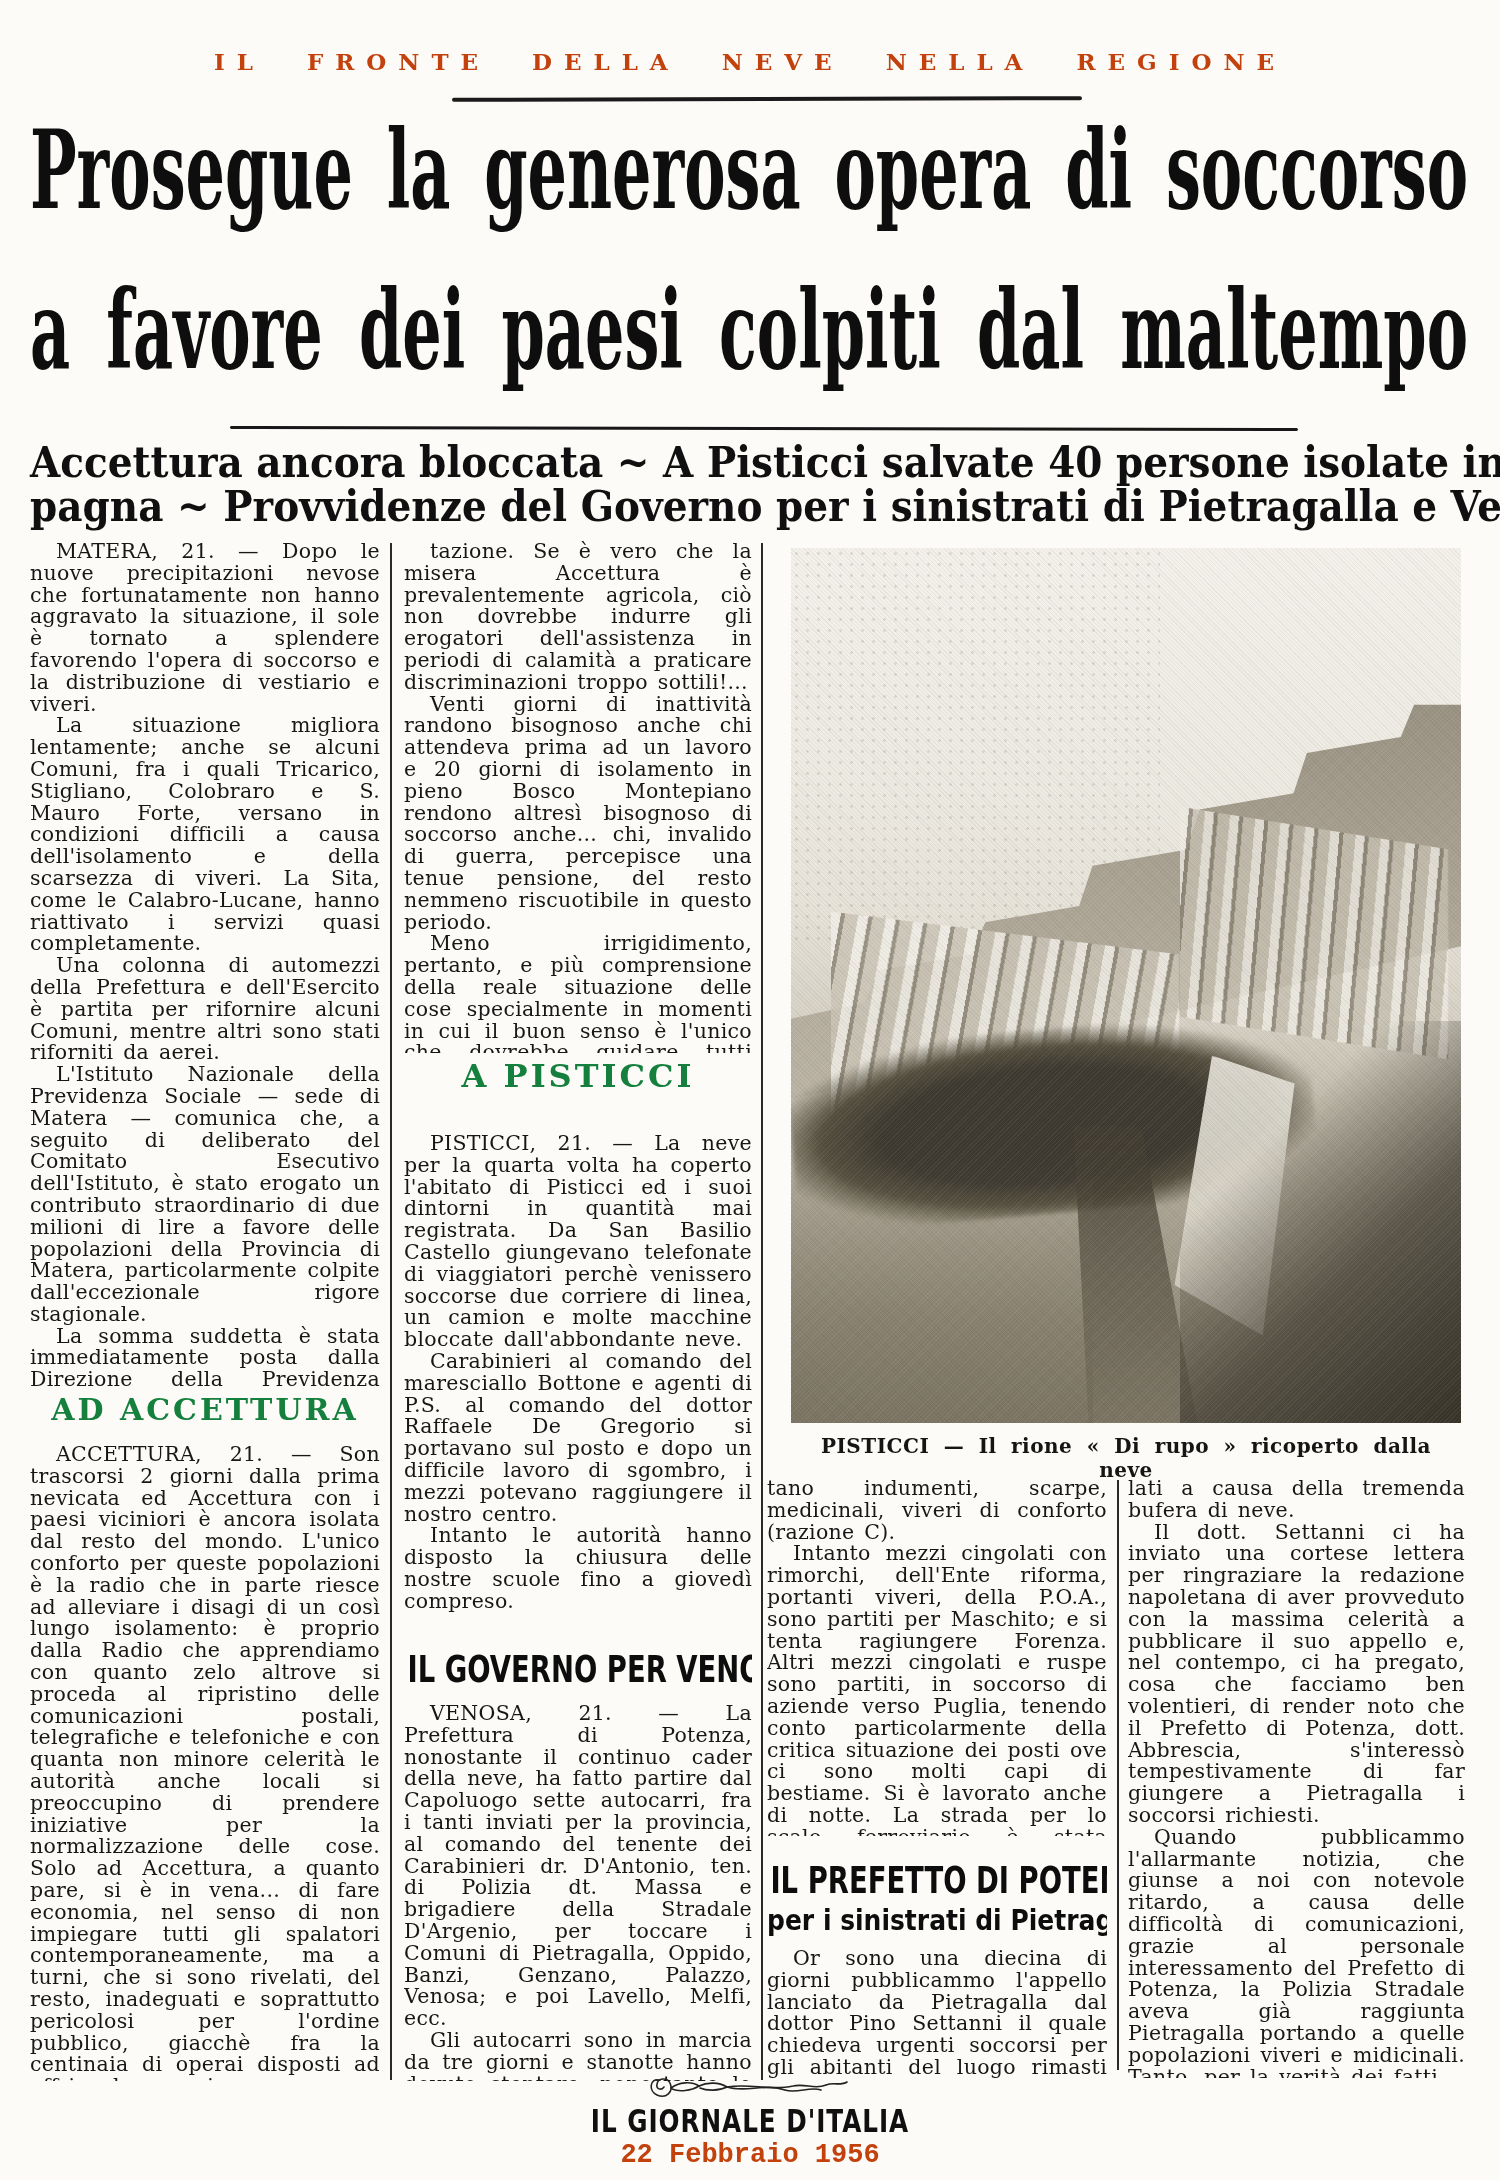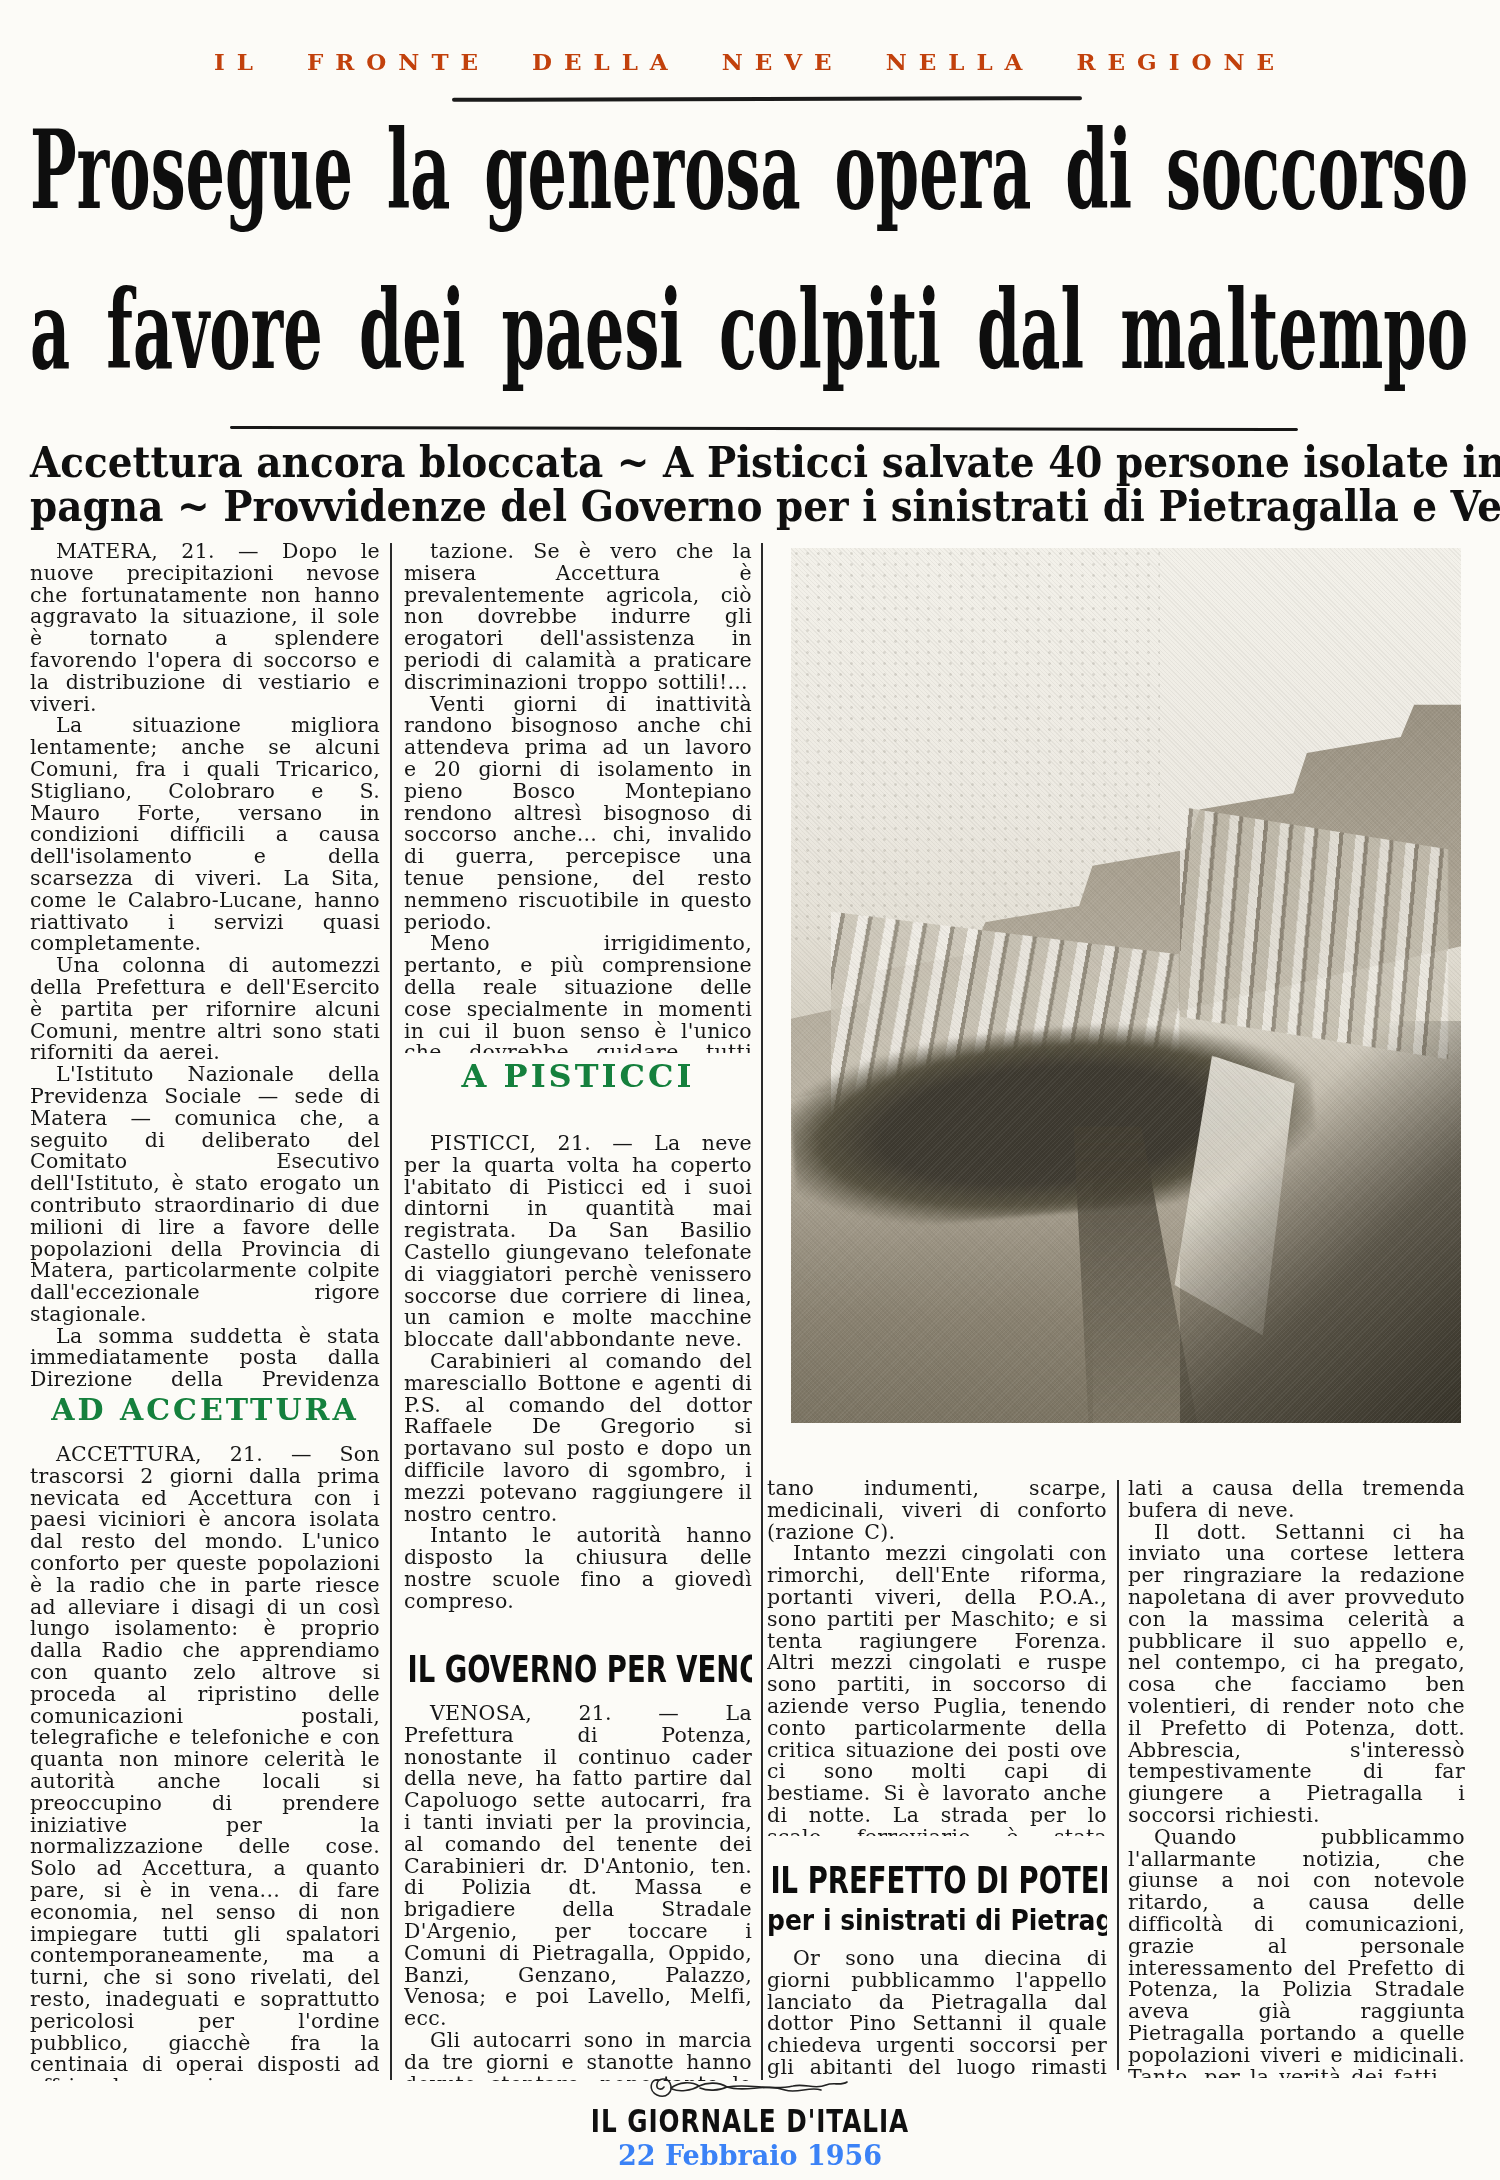--- a/index.html
+++ b/index.html
@@ -191,6 +191,7 @@
     <div class="ph ph-dark-bl"></div>
     <div class="ph ph-grain"></div>
   </div>
+  <div class="caption">PISTICCI — Il rione « Di rupo » ricoperto dalla neve</div>
 
   <div class="col" style="left:767px;top:1478px;width:340px;height:600px;">
     <div class="colblock body-text" style="top:0;height:358px;">

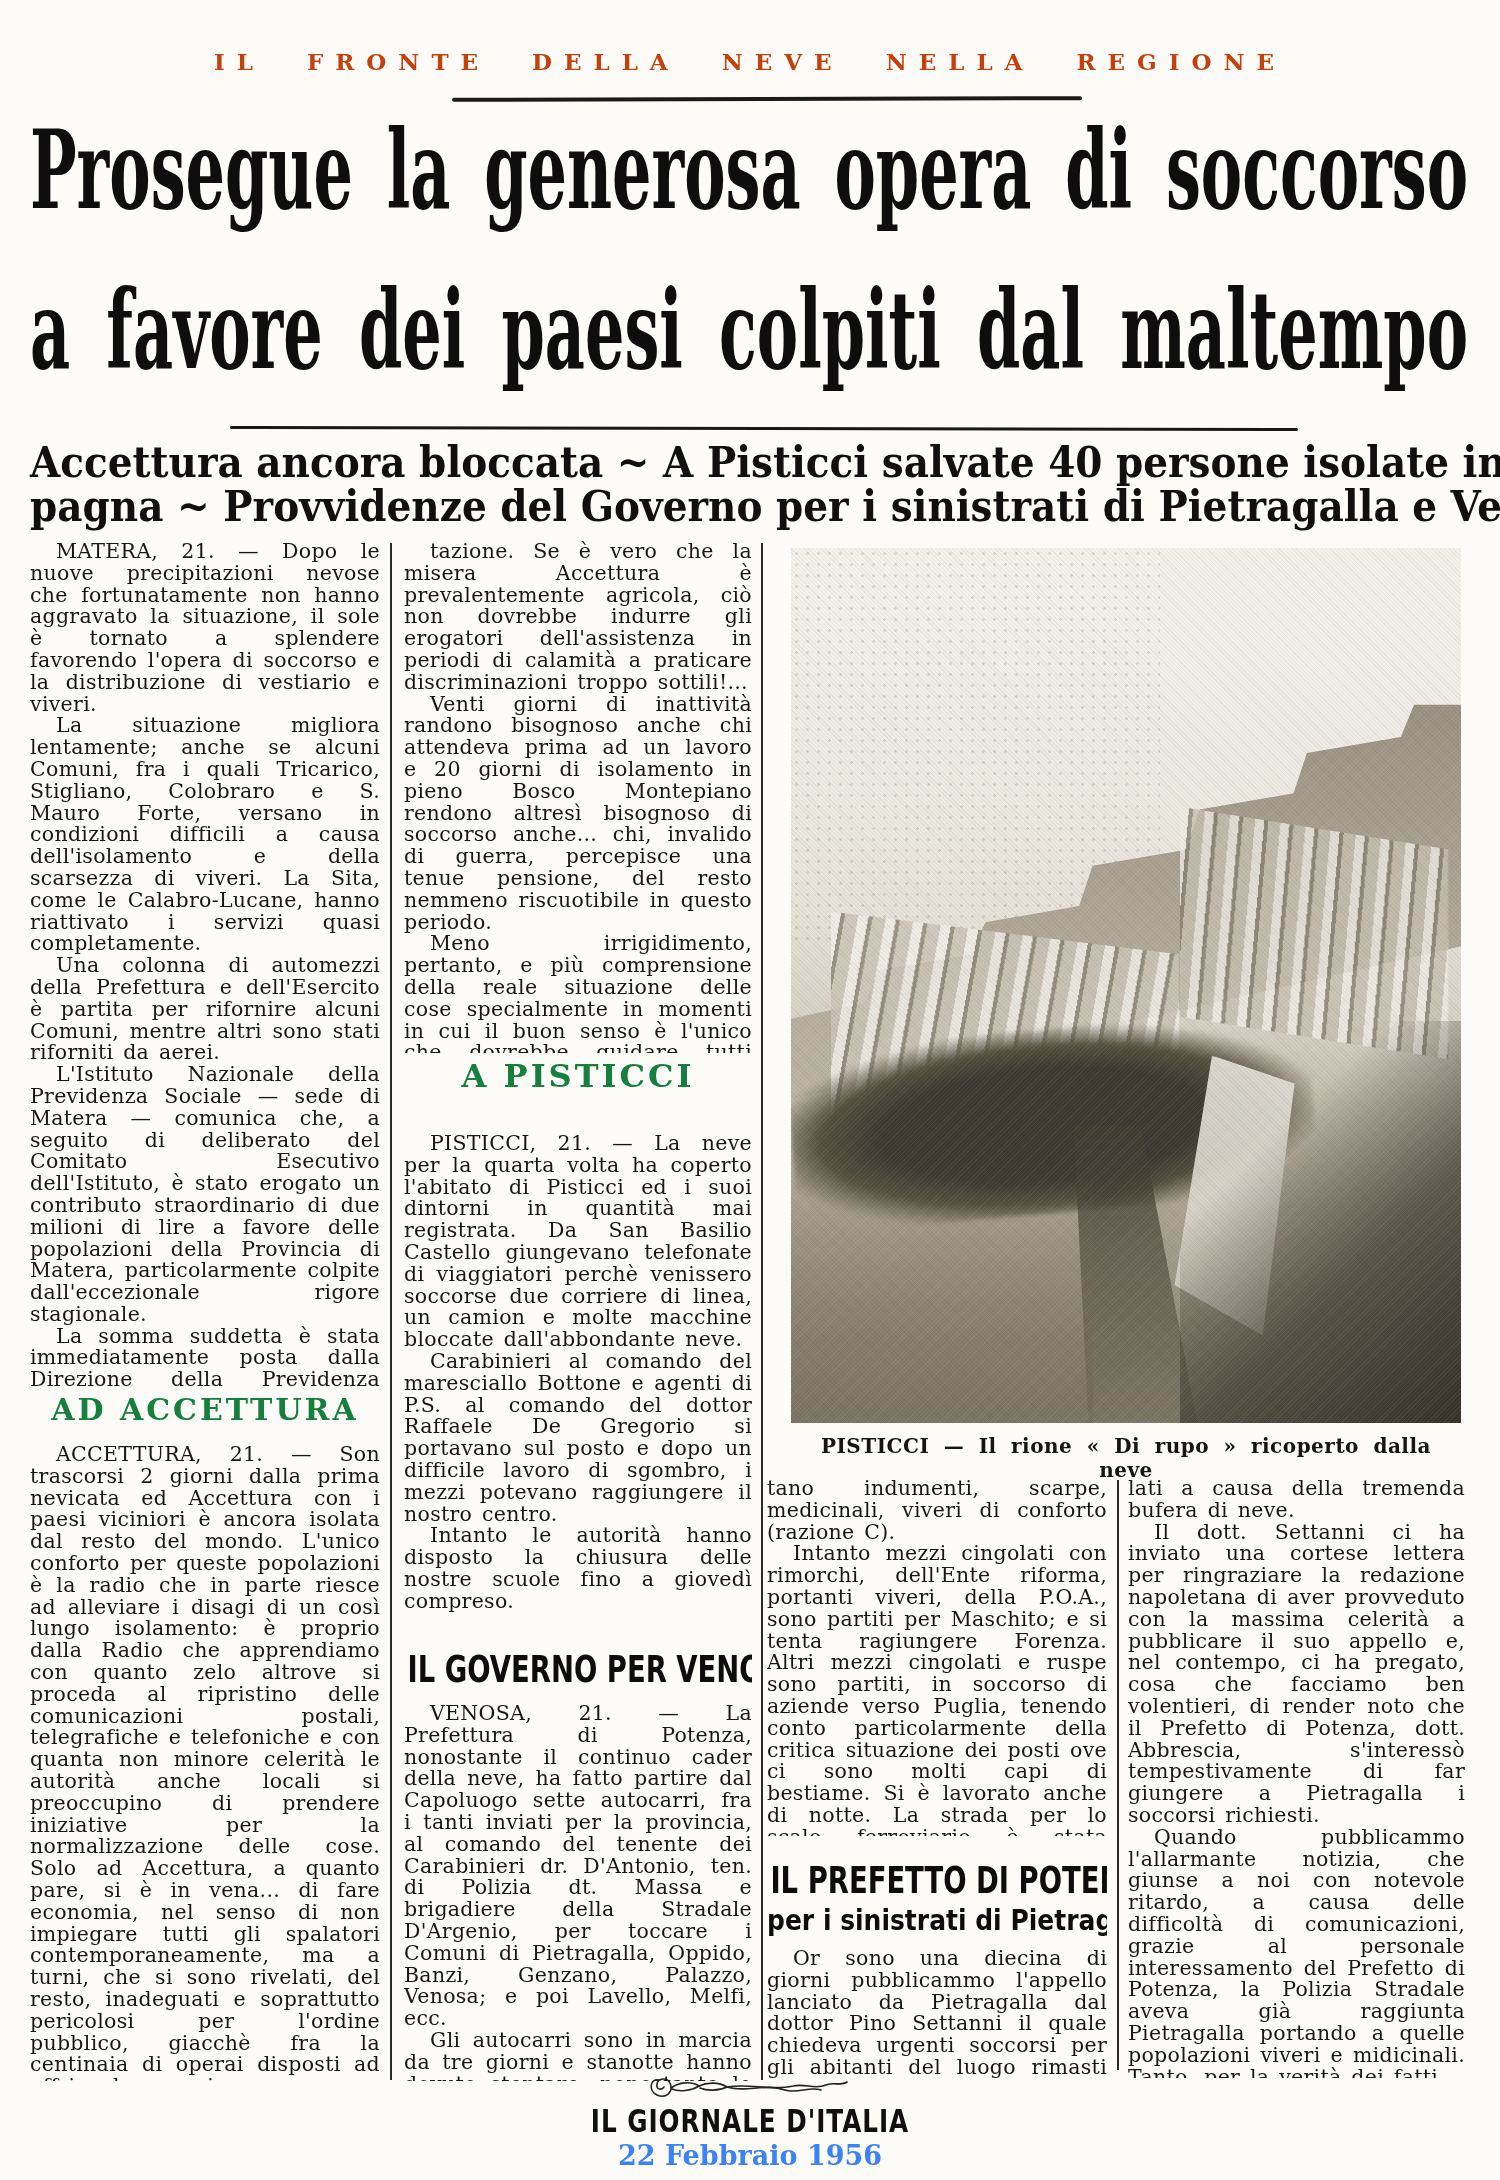--- a/index.html
+++ b/index.html
@@ -125,7 +125,7 @@
   }
   .footer-date{
     position:absolute;left:0;top:2140px;width:100%;text-align:center;
-    font-weight:bold;font-size:27px;color:#3b82f6;
+    font-weight:bold;font-size:27px;color:#c2410c;font-family:Liberation Mono, monospace;
   }
 </style>
 </head>

